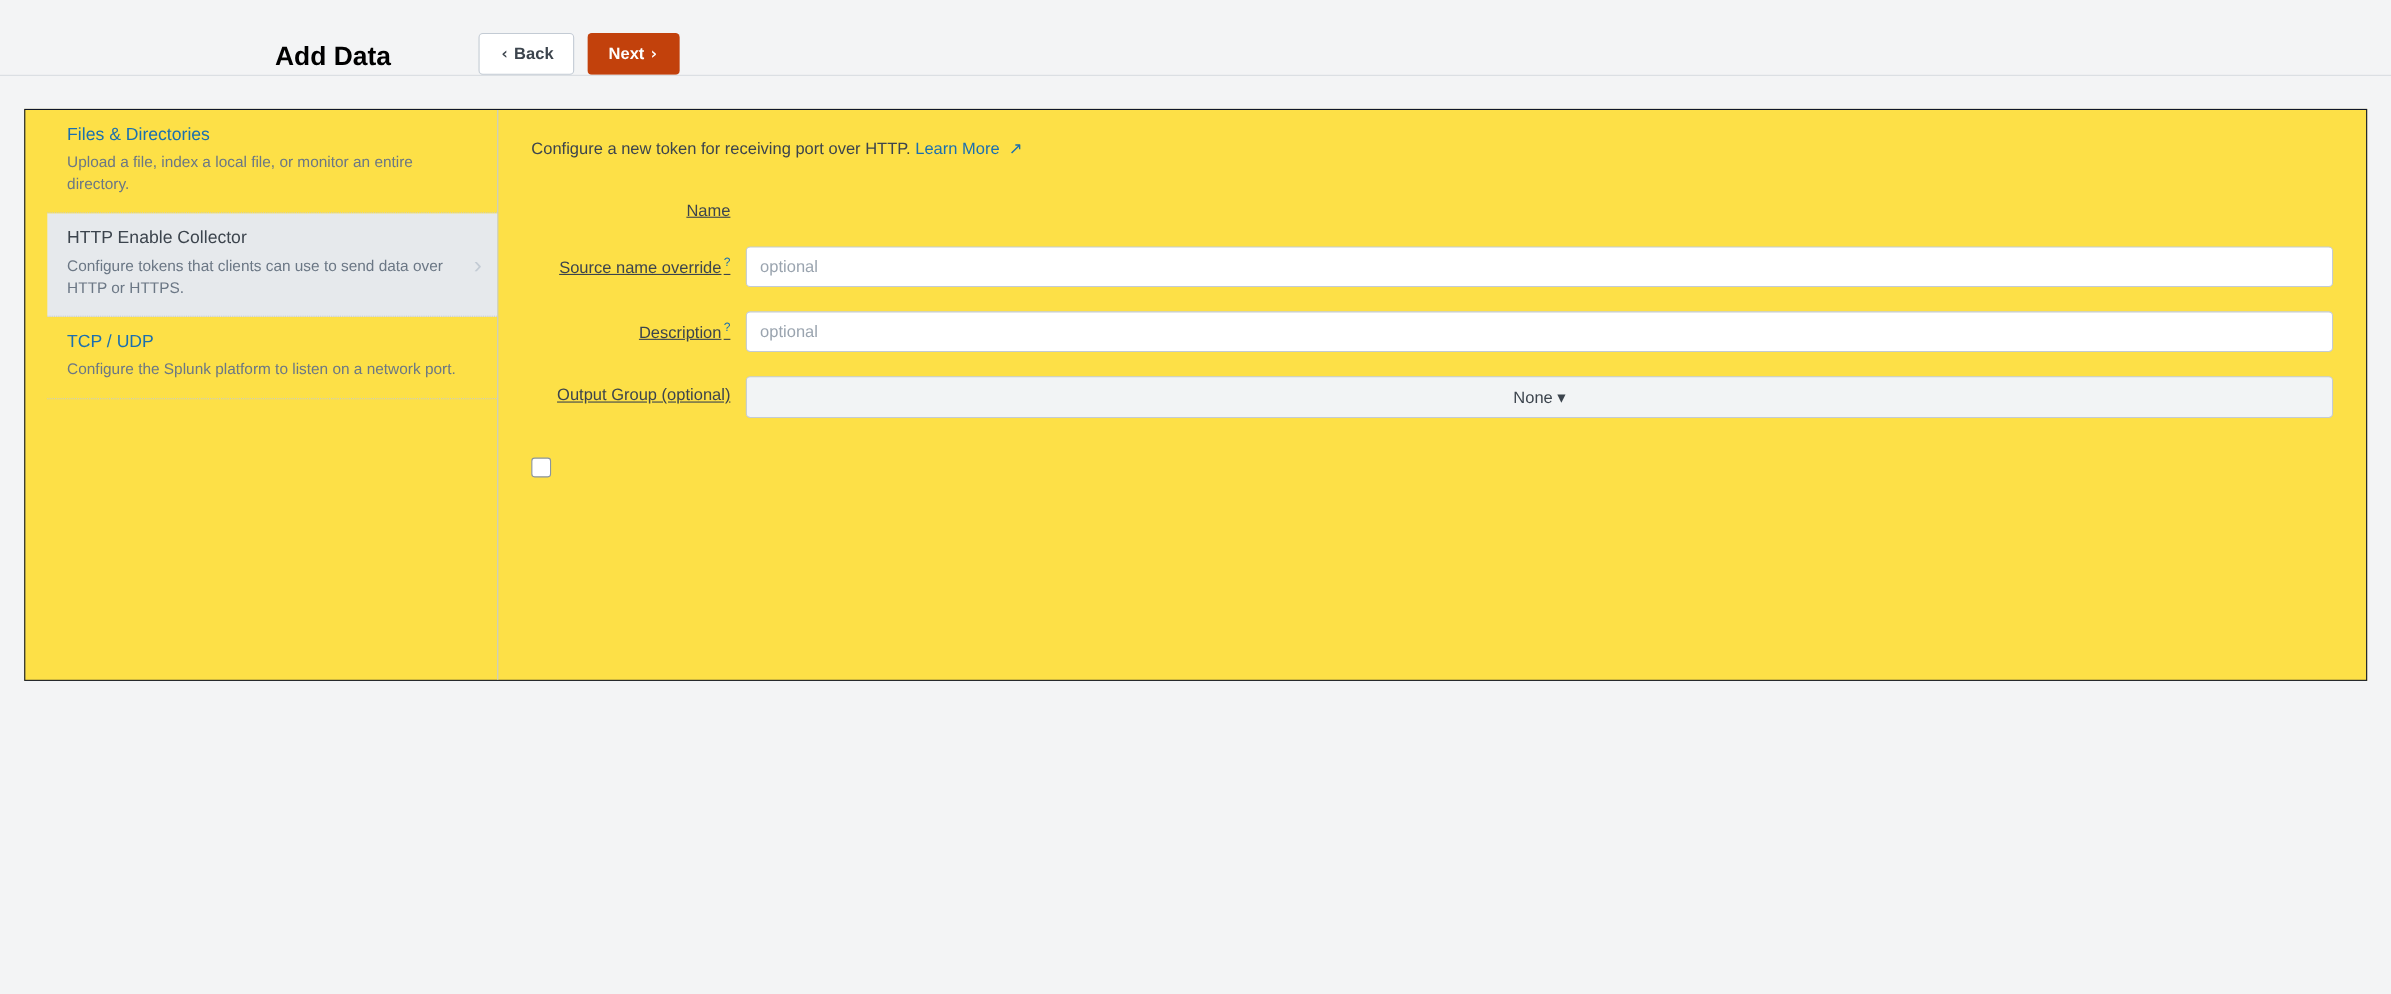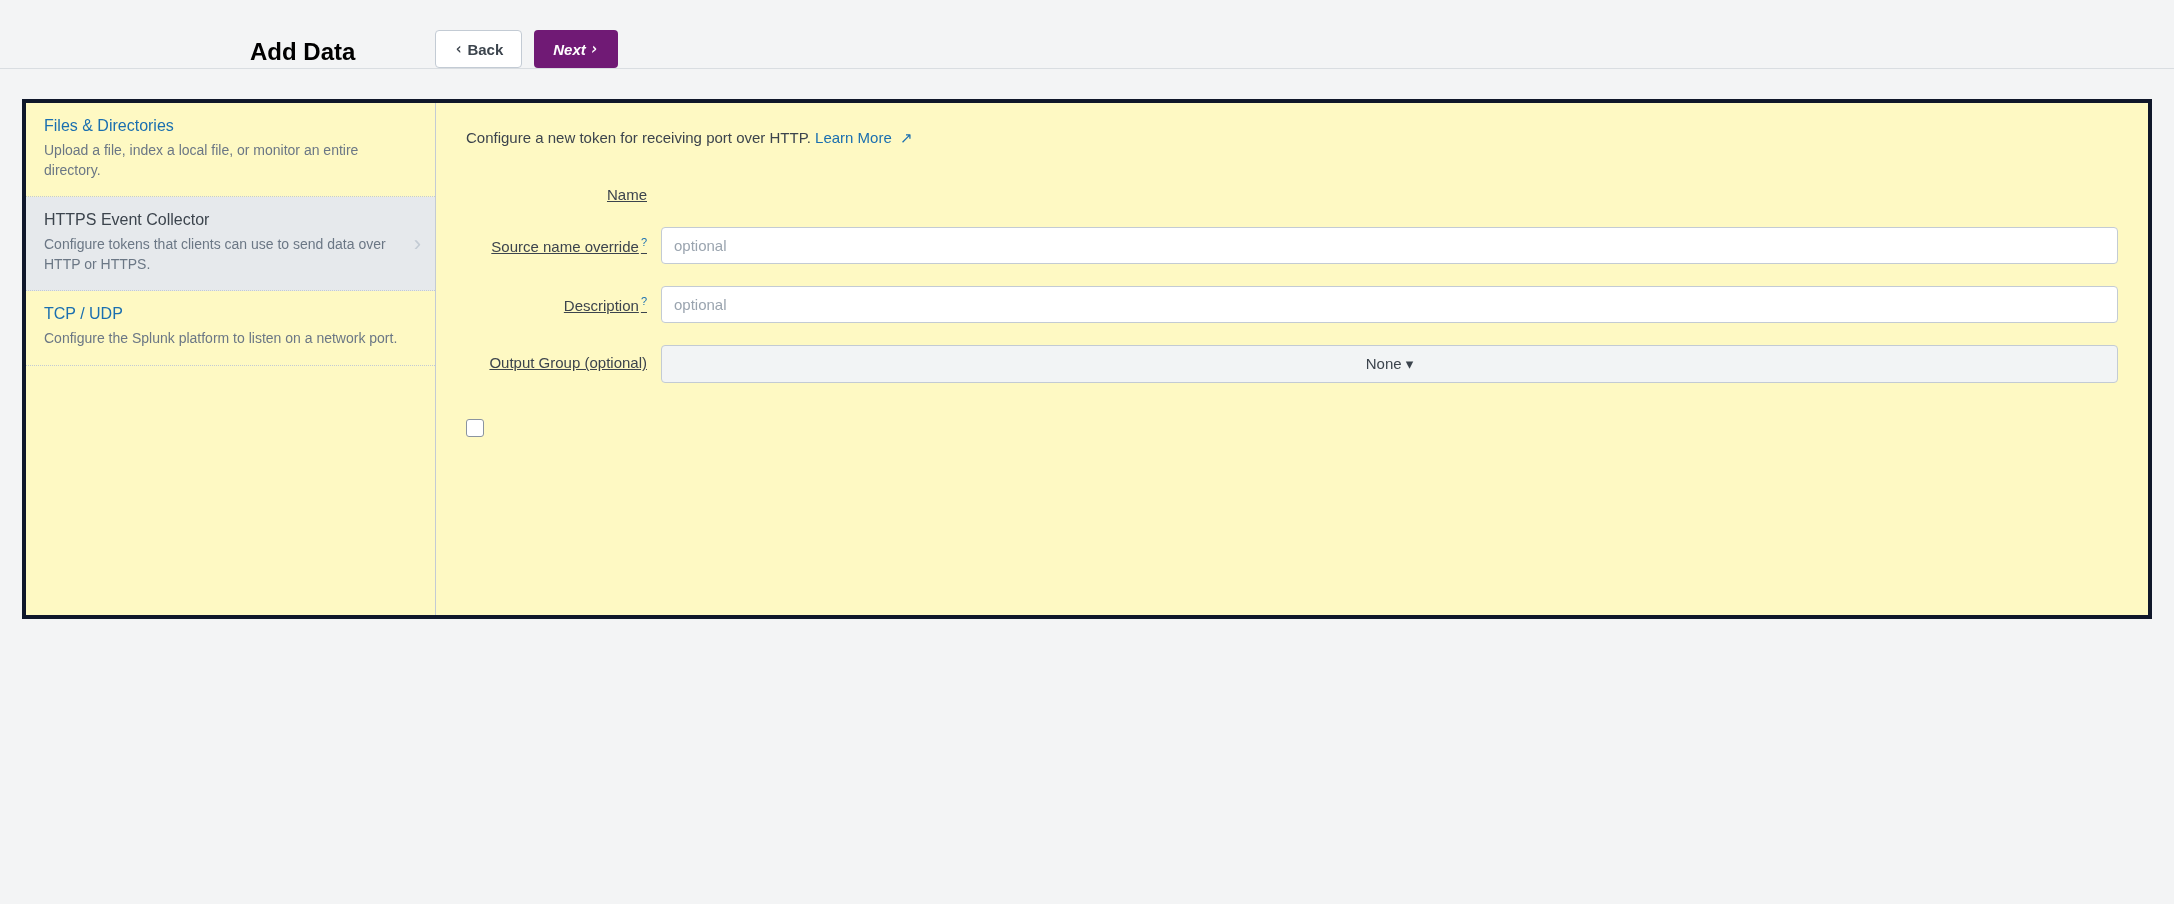--- a/index.html
+++ b/index.html
@@ -88,9 +88,8 @@
     color: #3c444d;
   }
   .btn-next {
-    background: #701a75;
+    background: #c2410c;
     color: #fff;
-    font-style: italic;
   }
   .main {
     display: flex;

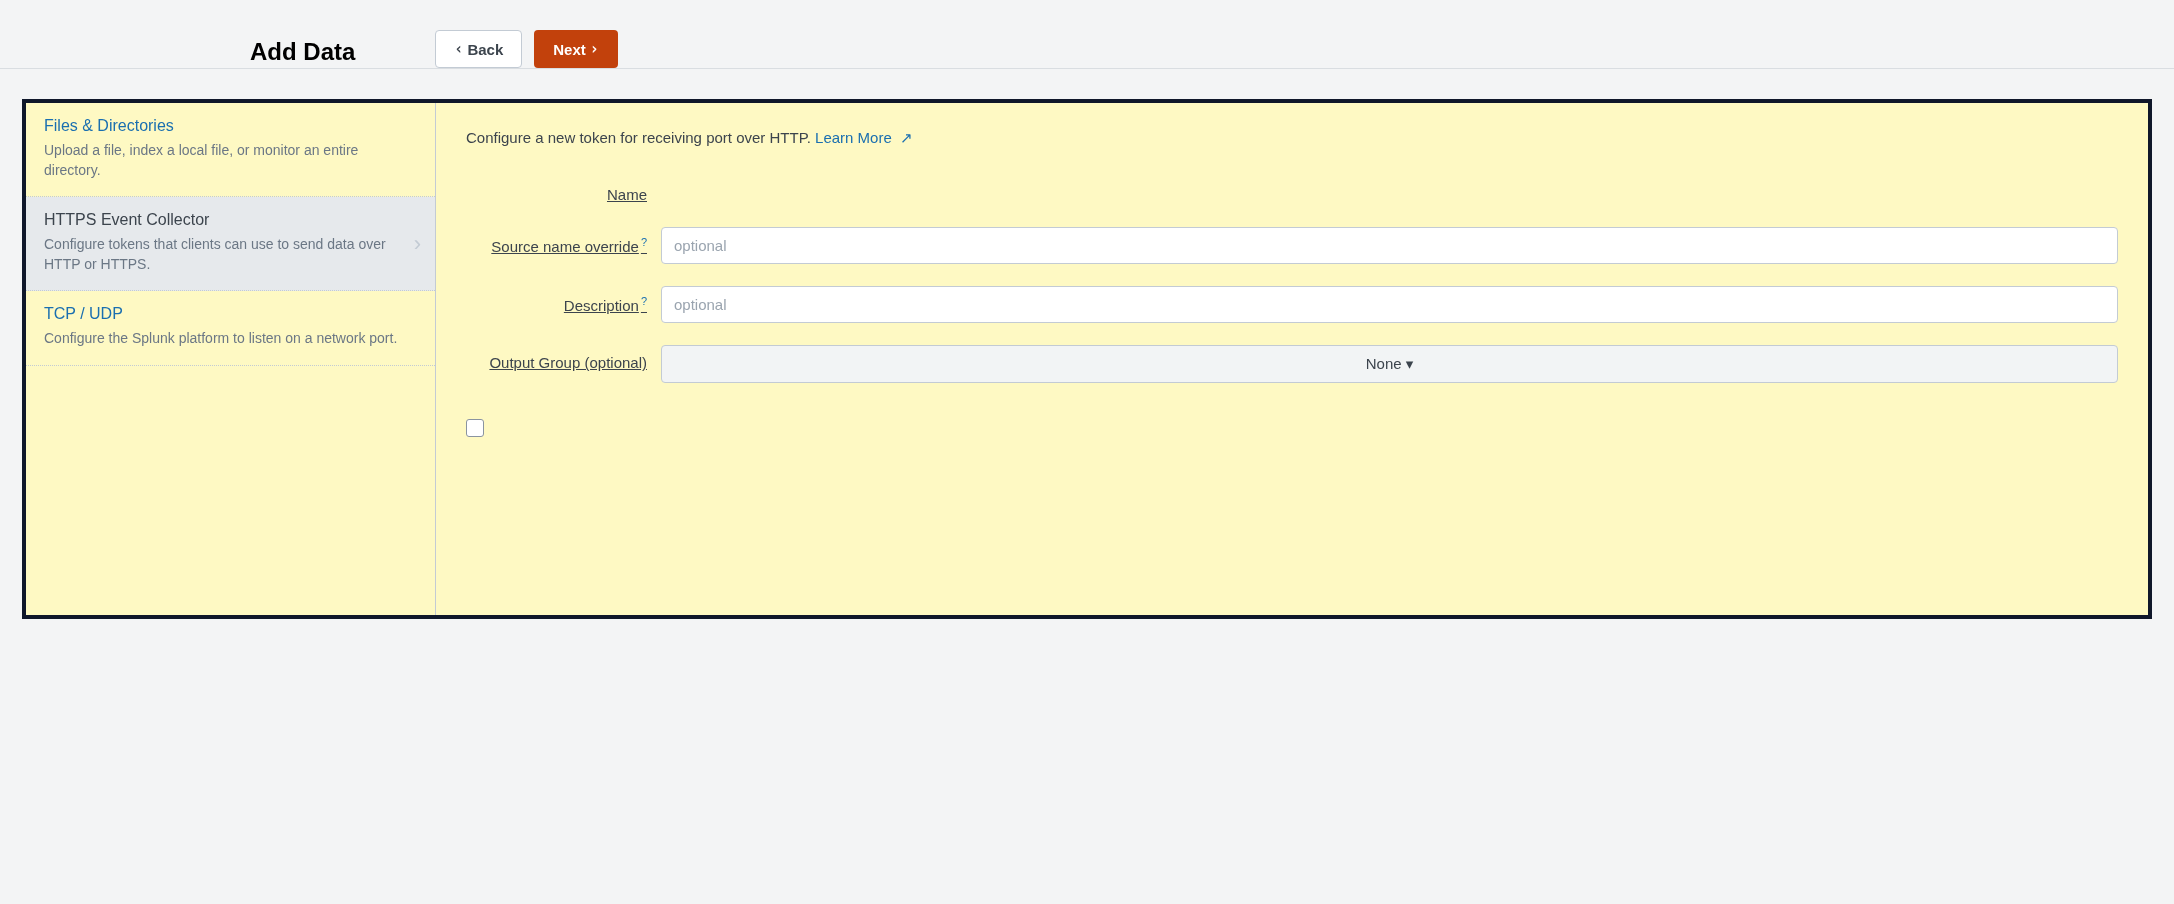--- a/index.html
+++ b/index.html
@@ -94,9 +94,10 @@
   .main {
     display: flex;
     margin: 30px 22px 0 22px;
-    background: #fef9c3;
-    border: 4px solid #0f172a;
+    background: #fde047;
+    border: 1px solid #0f172a;
     min-height: 520px;
+    padding-left: 20px;
   }
   .sidebar {
     width: 410px;

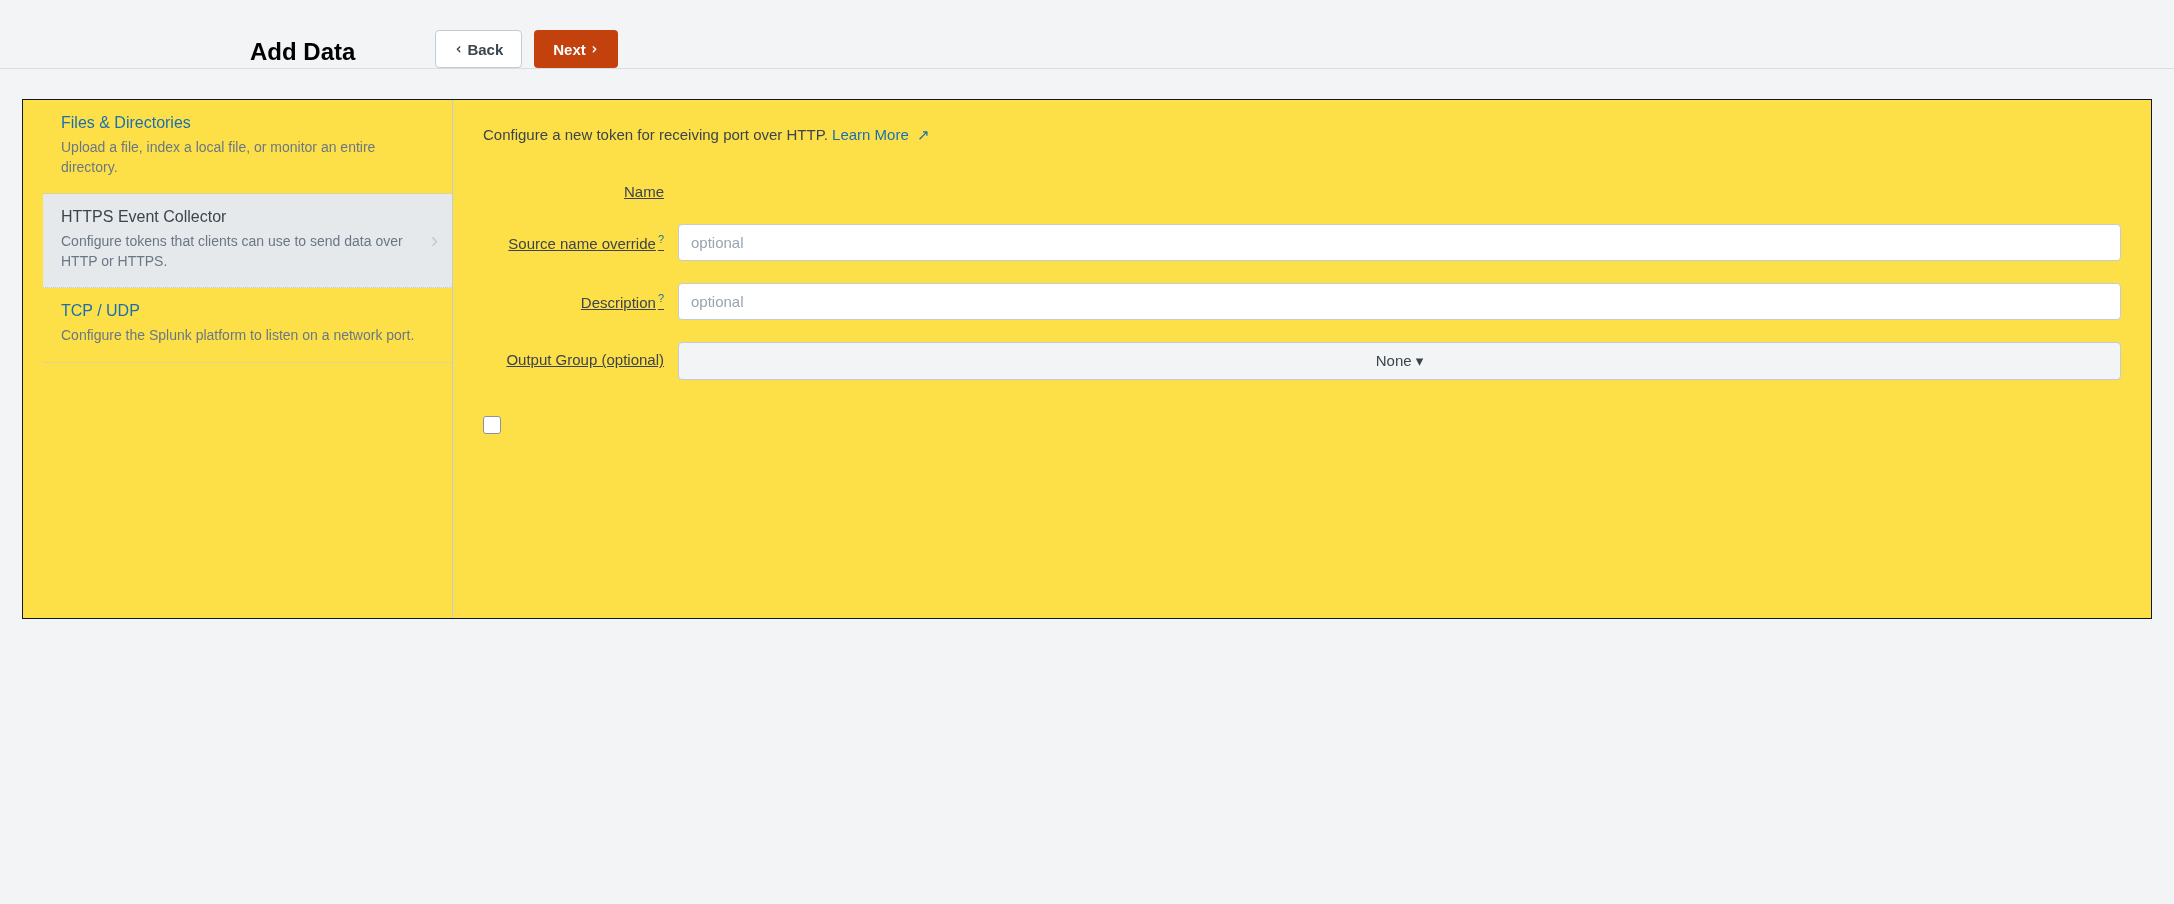--- a/index.html
+++ b/index.html
@@ -226,7 +226,7 @@
       <div class="sidebar-item-desc">Upload a file, index a local file, or monitor an entire directory.</div>
     </div>
     <div class="sidebar-item selected">
-      <div class="sidebar-item-title">HTTPS Event Collector</div>
+      <div class="sidebar-item-title">HTTP Enable Collector</div>
       <div class="sidebar-item-desc">Configure tokens that clients can use to send data over HTTP or HTTPS.</div>
       <span class="sidebar-chevron">›</span>
     </div>

